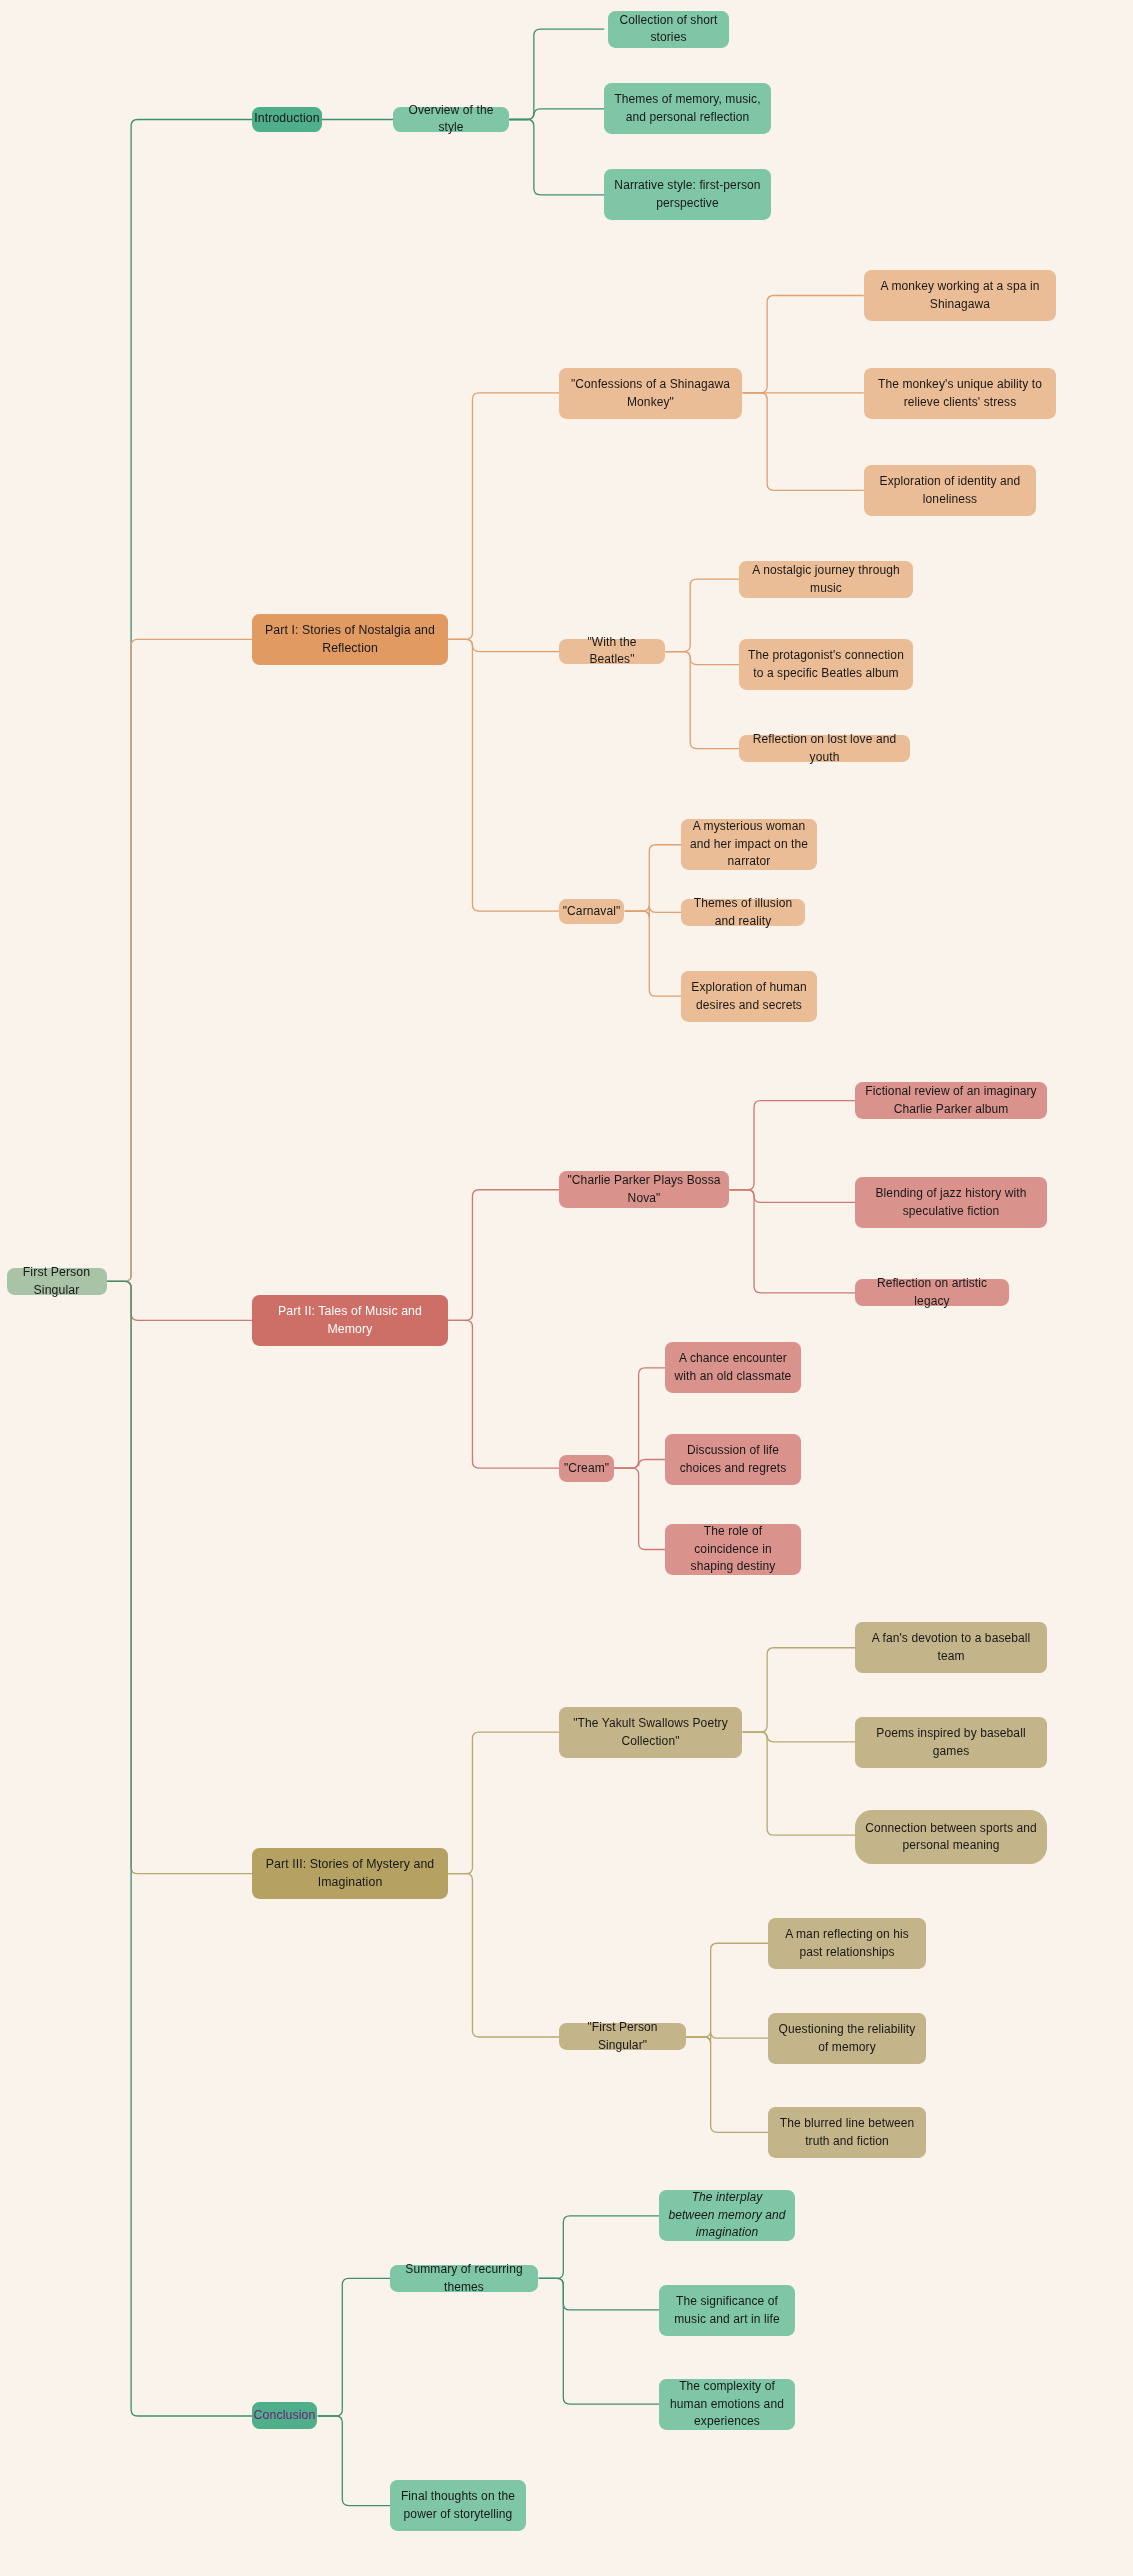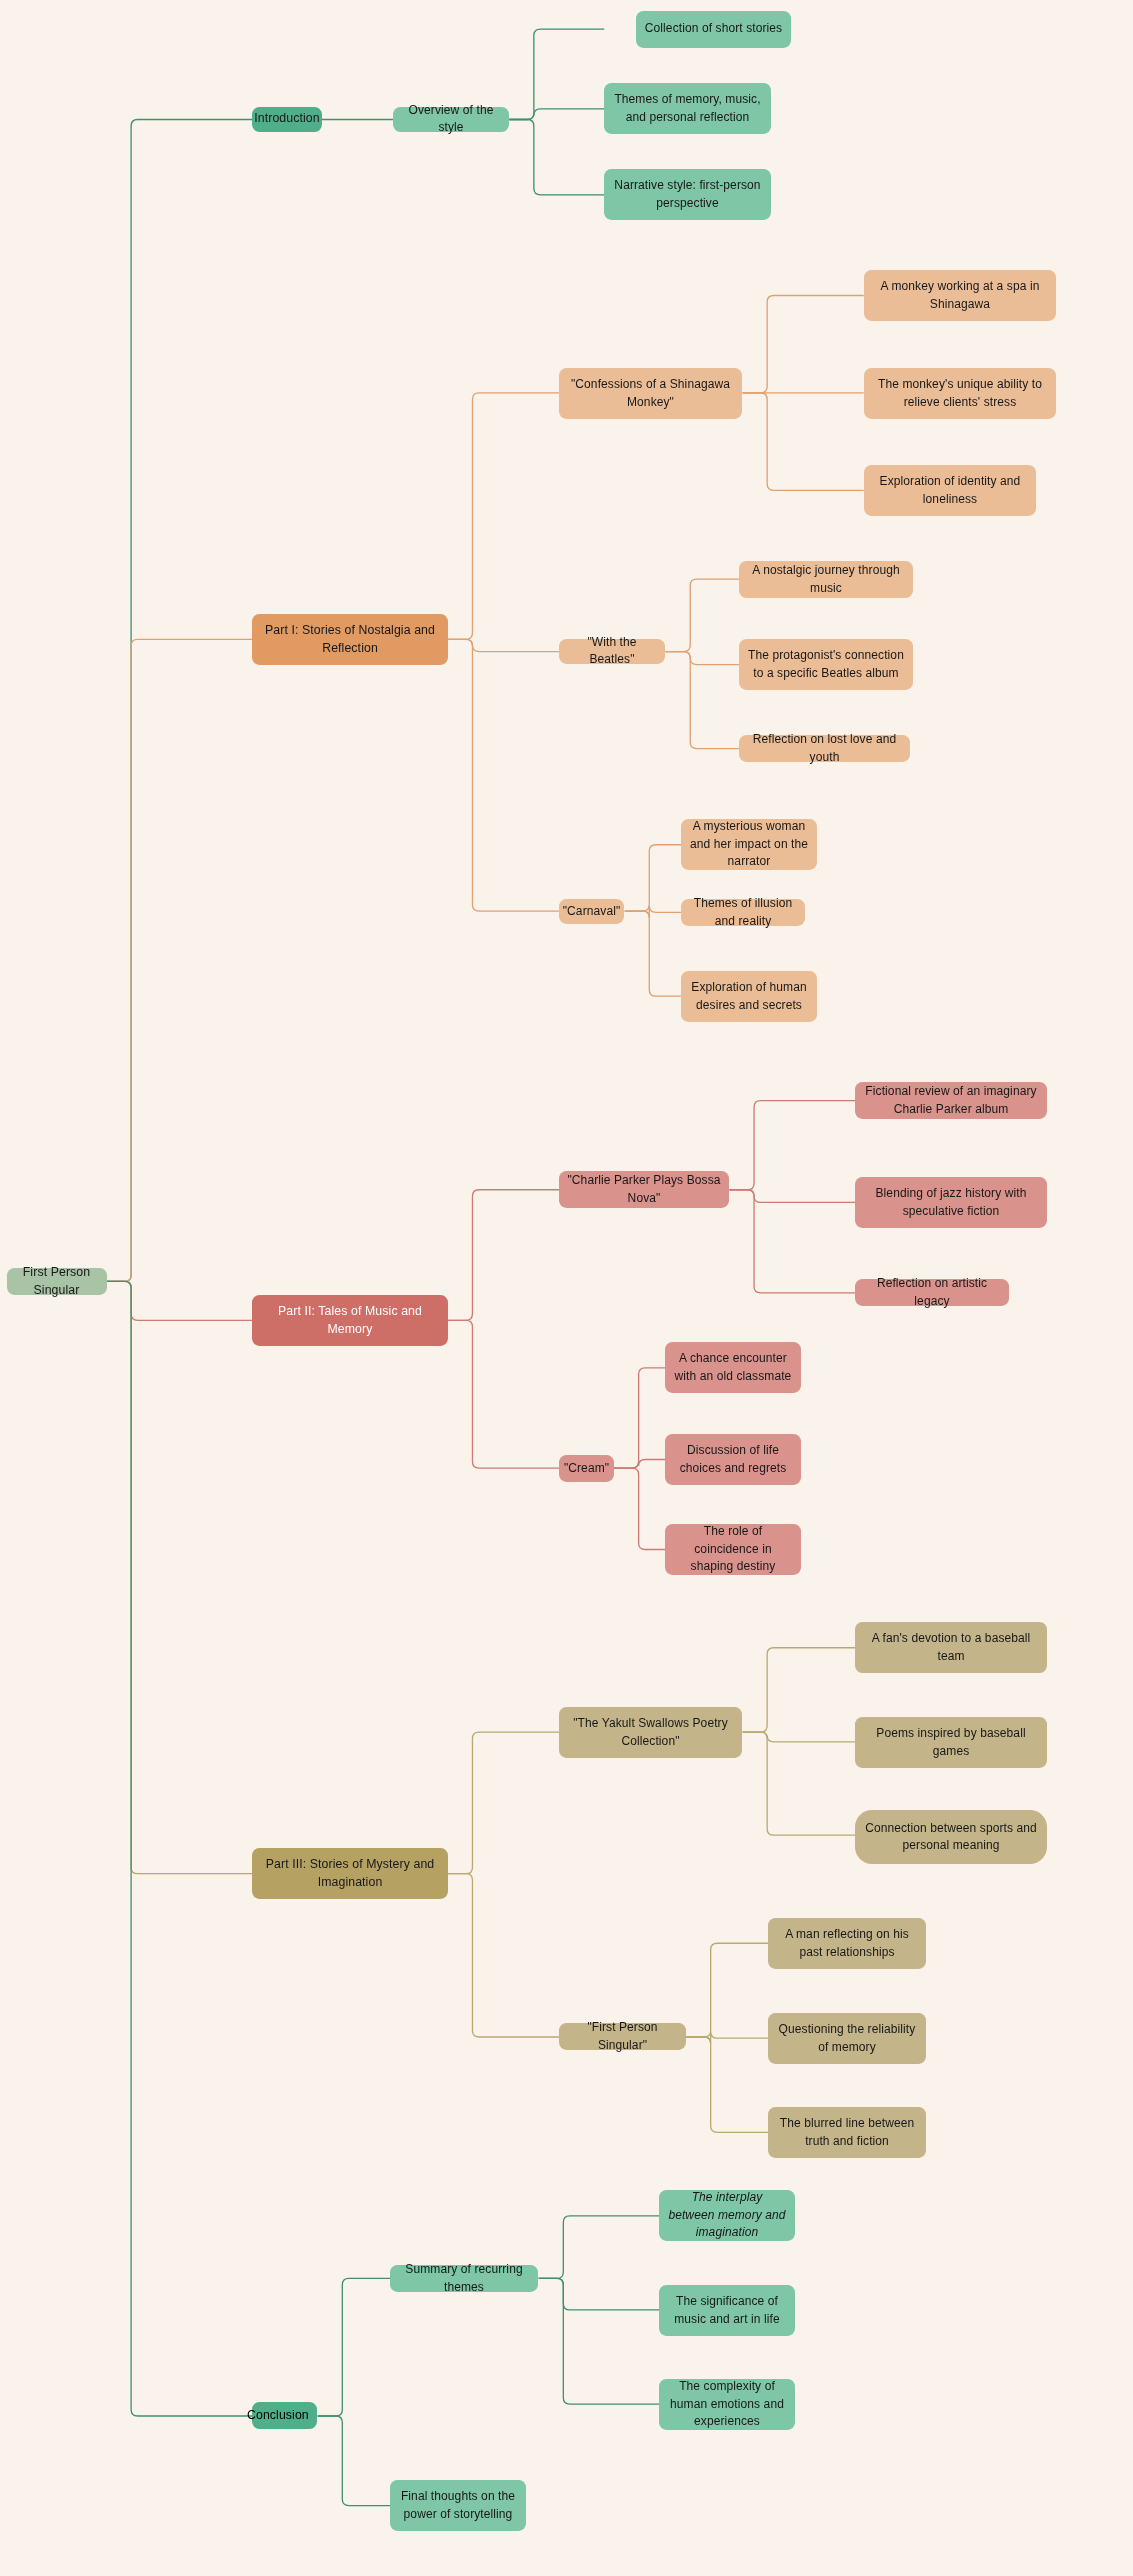--- a/index.html
+++ b/index.html
@@ -103,7 +103,7 @@
     <div class="node lvl2" style="left: 393px; top: 107px; width: 116px; height: 24.6px; background: rgb(126, 198, 166);">
       <span>Overview of the style</span>
     </div>
-    <div class="node lvl3" style="left: 636px; top: 10.6px; width: 155px; height: 37px; background: rgb(126, 198, 166);">
+    <div class="node lvl3" style="left: 608px; top: 10.6px; width: 121px; height: 37px; background: rgb(126, 198, 166);">
       <span>Collection of short stories</span>
     </div>
     <div class="node lvl3" style="left: 604px; top: 83px; width: 167px; height: 51px; background: rgb(126, 198, 166);">

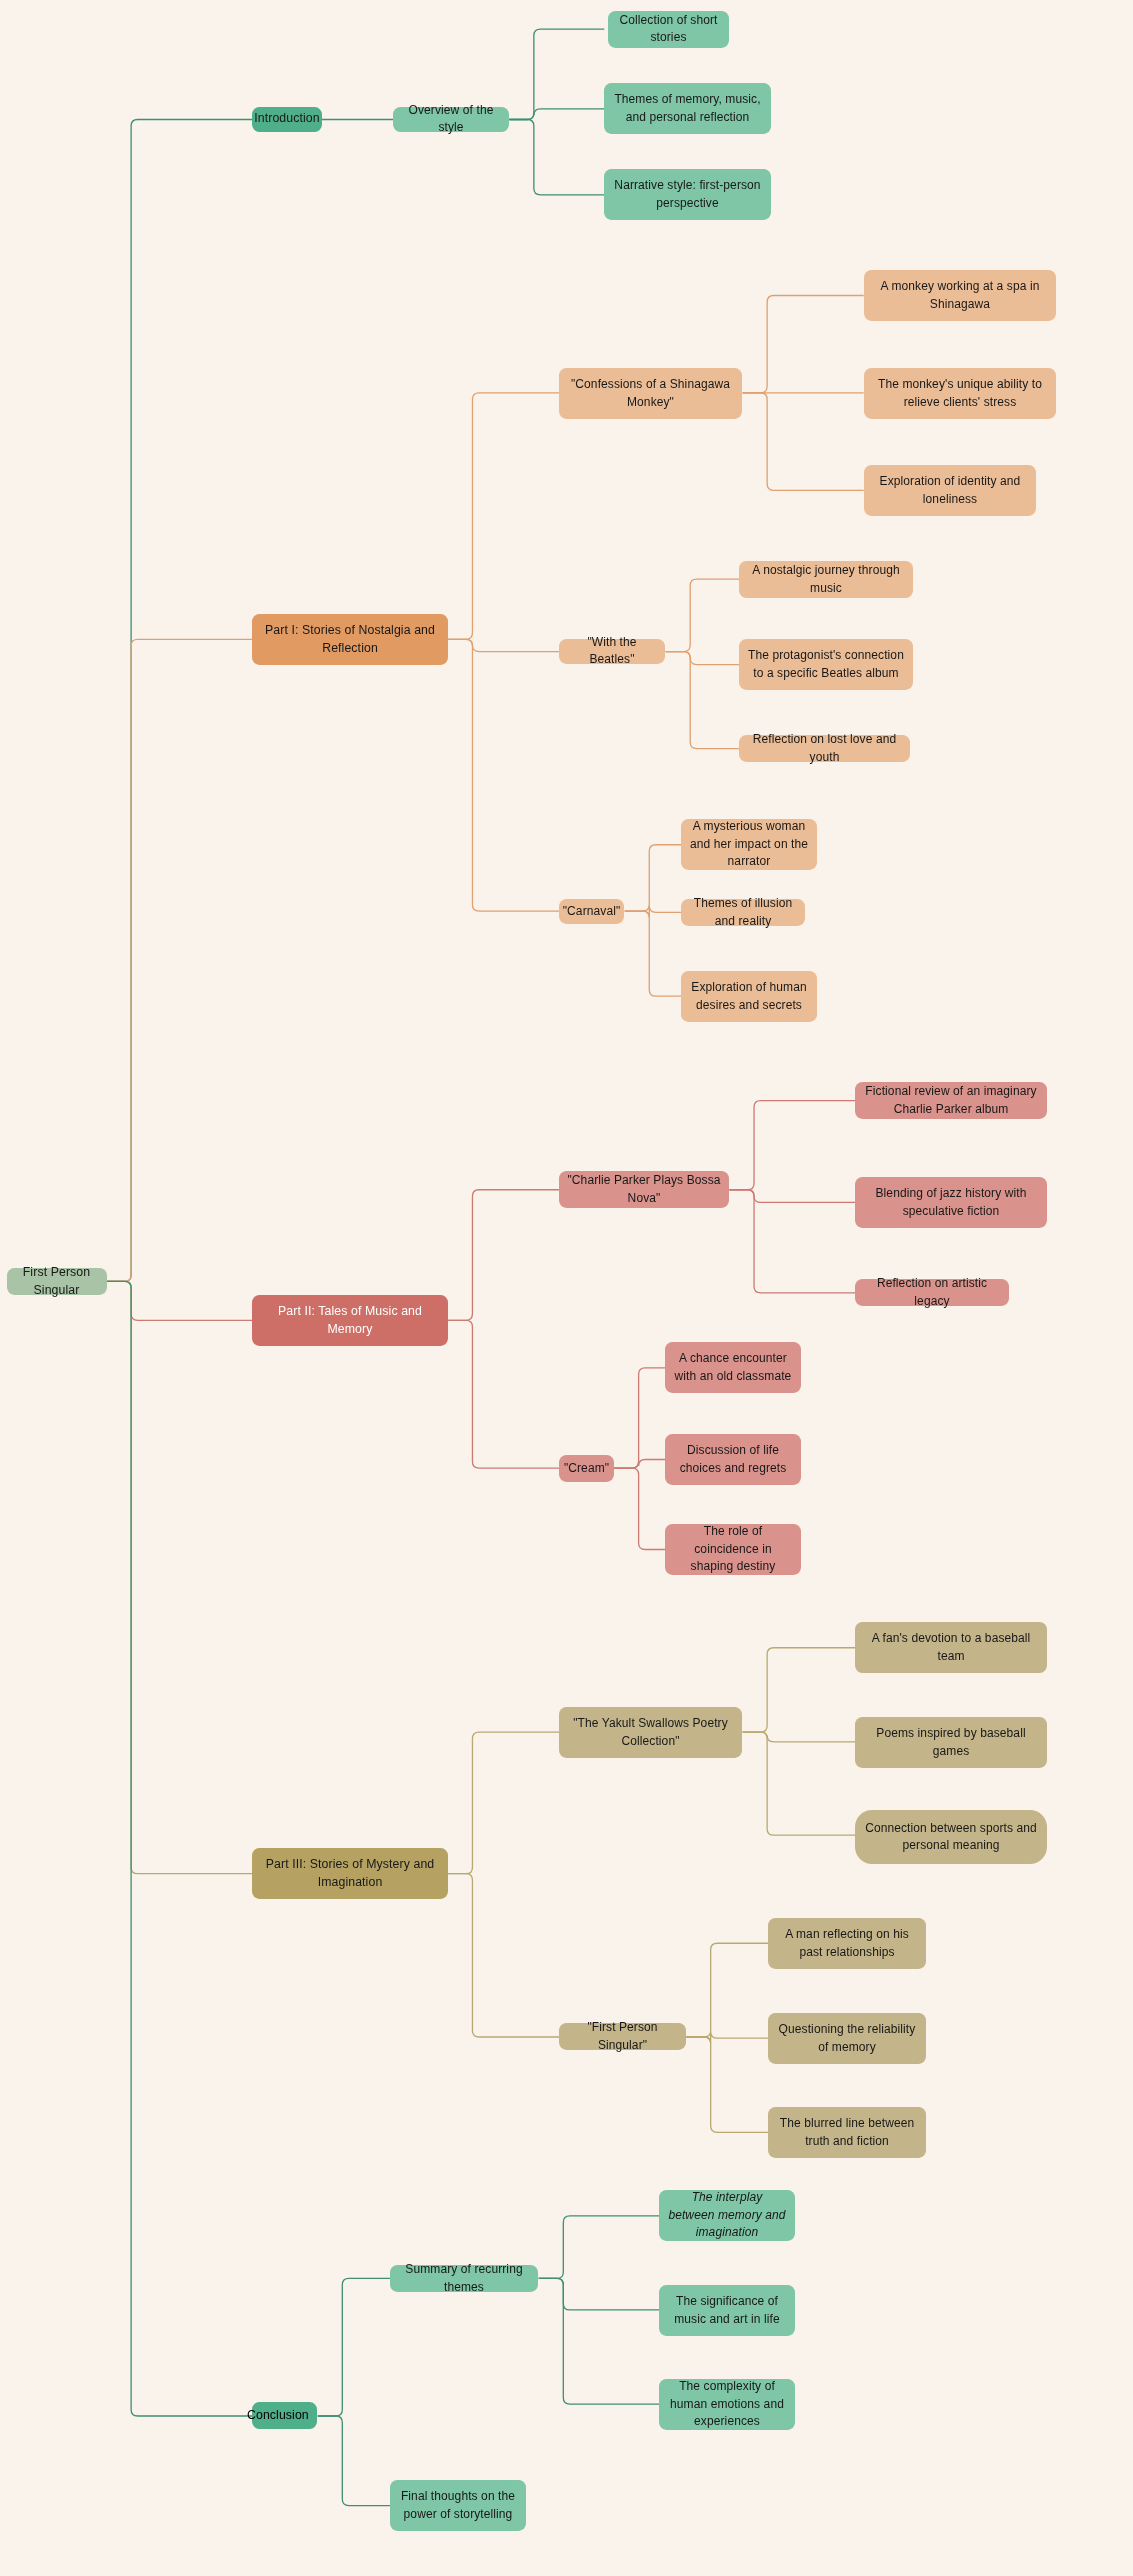--- a/index.html
+++ b/index.html
@@ -205,7 +205,7 @@
     <div class="node lvl3" style="left: 768px; top: 2107px; width: 158px; height: 51px; background: rgb(195, 180, 137);">
       <span>The blurred line between truth and fiction</span>
     </div>
-    <div class="node lvl1" style="left: 252px; top: 2402px; width: 65px; height: 27px; background: rgb(78, 175, 138); color: #000000; justify-content: flex-end;">
+    <div class="node lvl1" style="left: 252px; top: 2402px; width: 65px; height: 27px; background: rgb(78, 175, 138); color: #701a75;">
       <span>Conclusion</span>
     </div>
     <div class="node lvl2" style="left: 390px; top: 2265px; width: 148px; height: 27px; background: rgb(126, 198, 166);">

